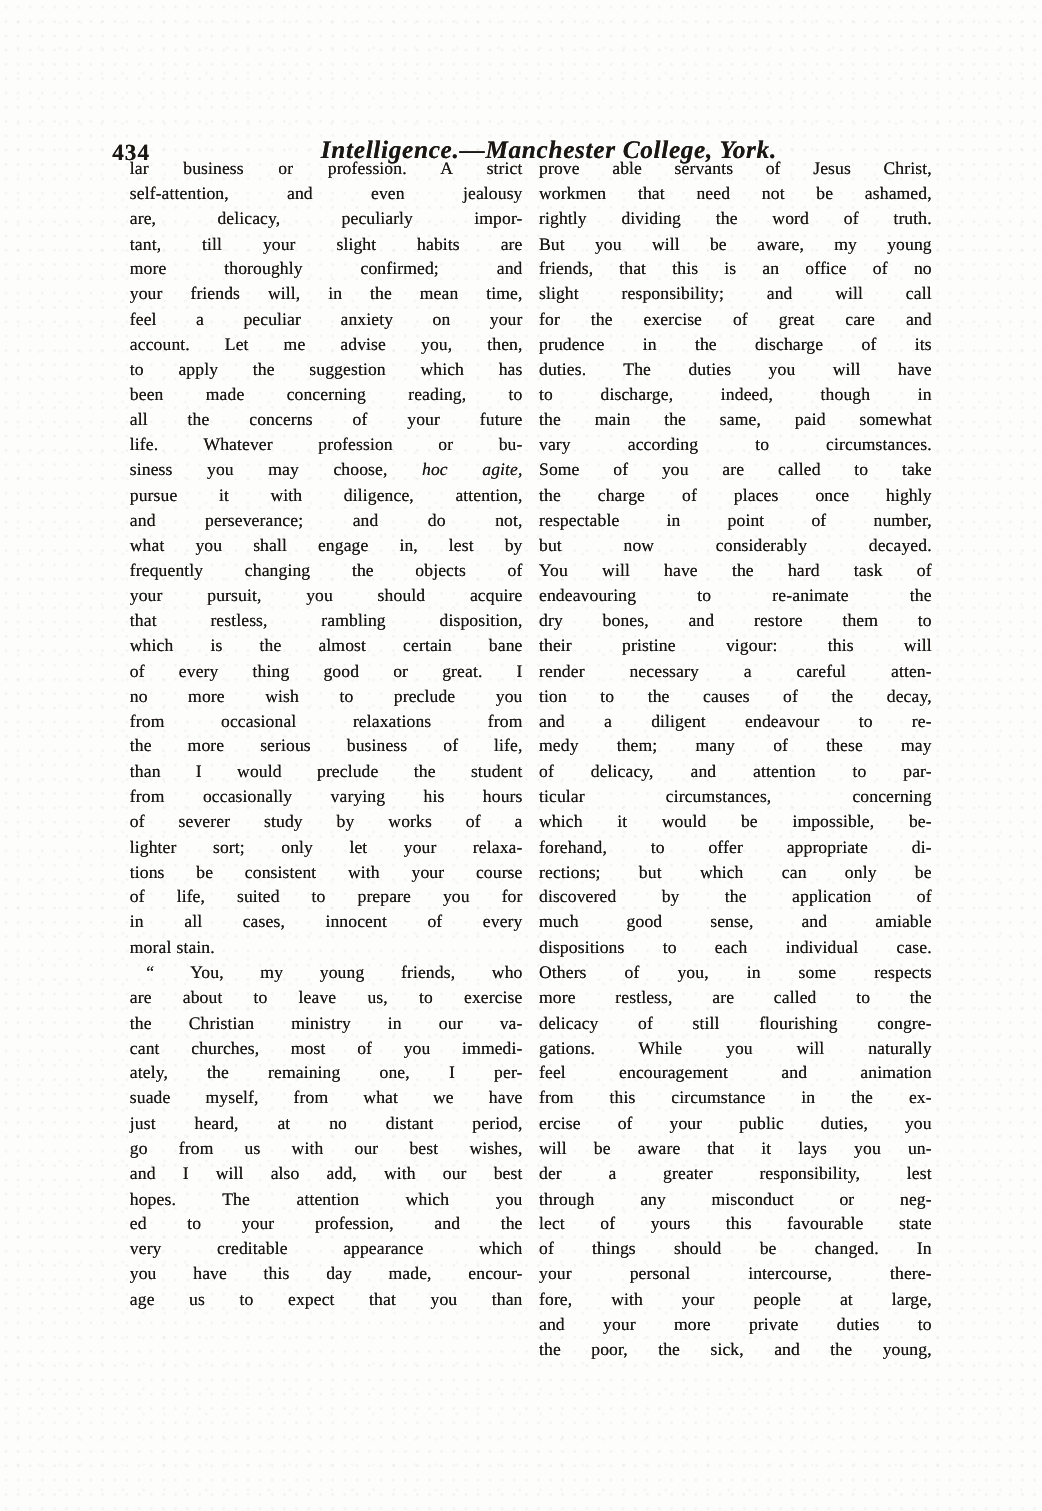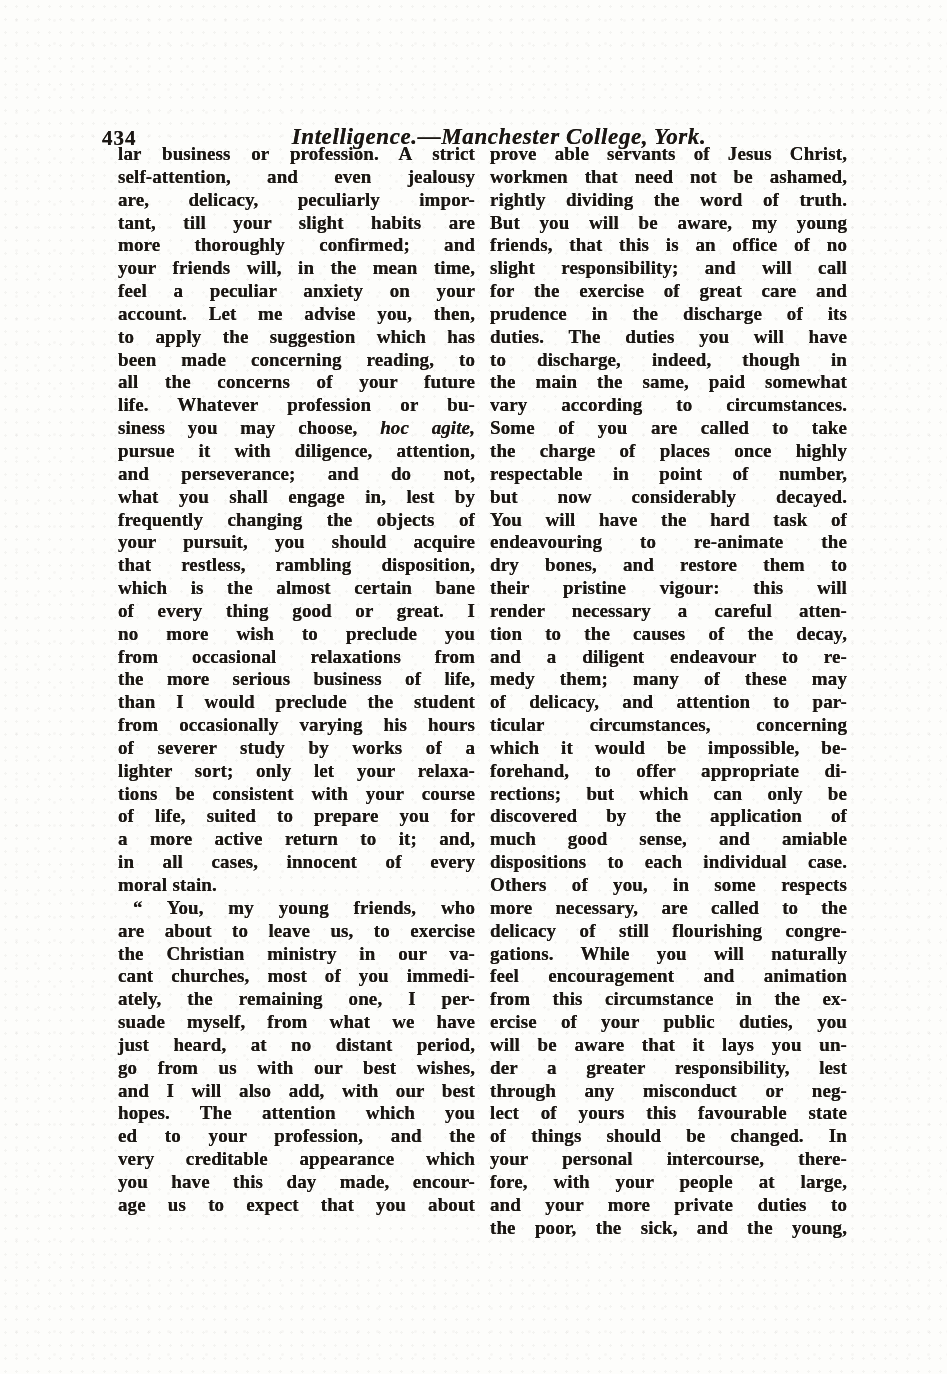--- a/index.html
+++ b/index.html
@@ -64,11 +64,10 @@
   .col {
     width: 357px;
     flex: 0 0 357px;
-    font-size: 19px;
+    font-size: 16px;
     line-height: 22.85px;
     word-spacing: 0.5px;
     letter-spacing: 0.1px;
-    font-weight: bold;
   }
   .line {
     text-align: justify;

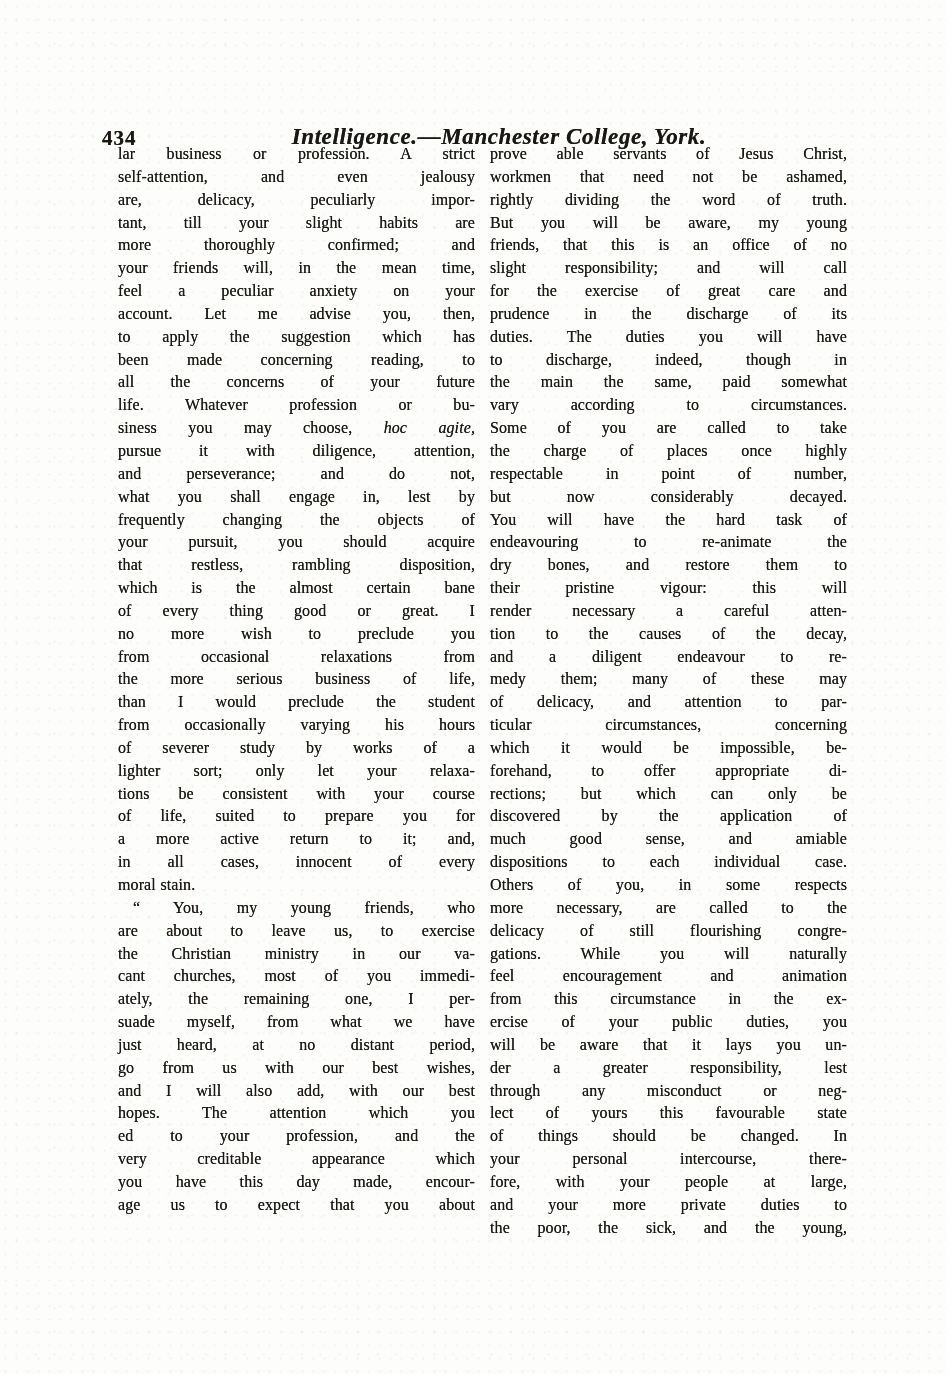--- a/index.html
+++ b/index.html
@@ -123,7 +123,6 @@
           <div class="line"><span>lighter sort; only let your relaxa-</span></div>
           <div class="line"><span>tions be consistent with your course</span></div>
           <div class="line"><span>of life, suited to prepare you for</span></div>
-          <div class="line"><span>a more active return to it; and,</span></div>
           <div class="line"><span>in all cases, innocent of every</span></div>
           <div class="line par-end"><span>moral stain.</span></div>
           <div class="line indent"><span>“ You, my young friends, who</span></div>

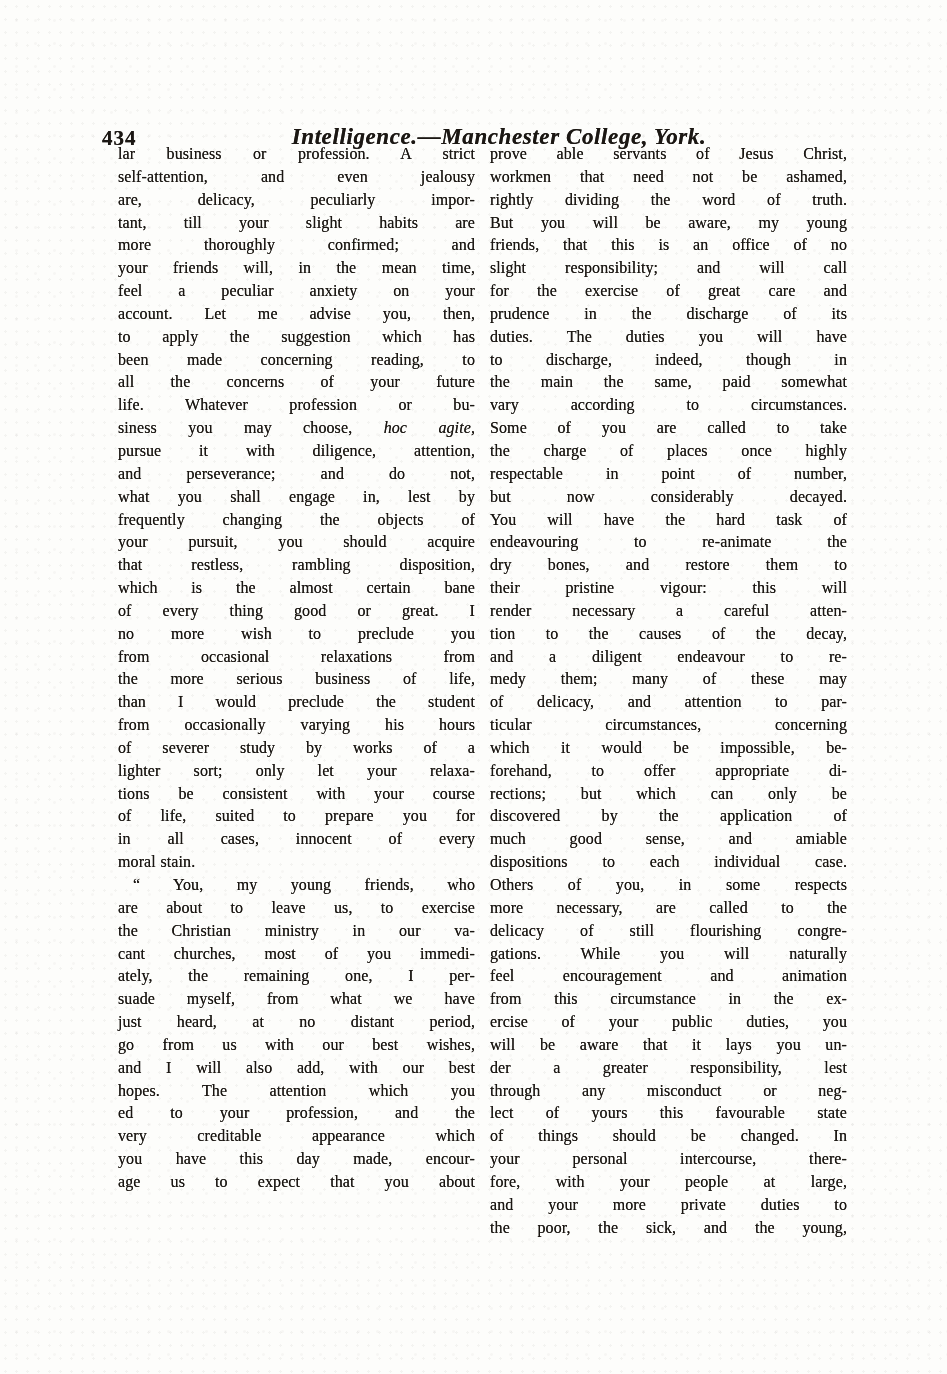--- a/index.html
+++ b/index.html
@@ -174,7 +174,7 @@
           <div class="line"><span>much good sense, and amiable</span></div>
           <div class="line"><span>dispositions to each individual case.</span></div>
           <div class="line"><span>Others of you, in some respects</span></div>
-          <div class="line"><span>more necessary, are called to the</span></div>
+          <div class="line"><span>more restless, are called to the</span></div>
           <div class="line"><span>delicacy of still flourishing congre-</span></div>
           <div class="line"><span>gations. While you will naturally</span></div>
           <div class="line"><span>feel encouragement and animation</span></div>

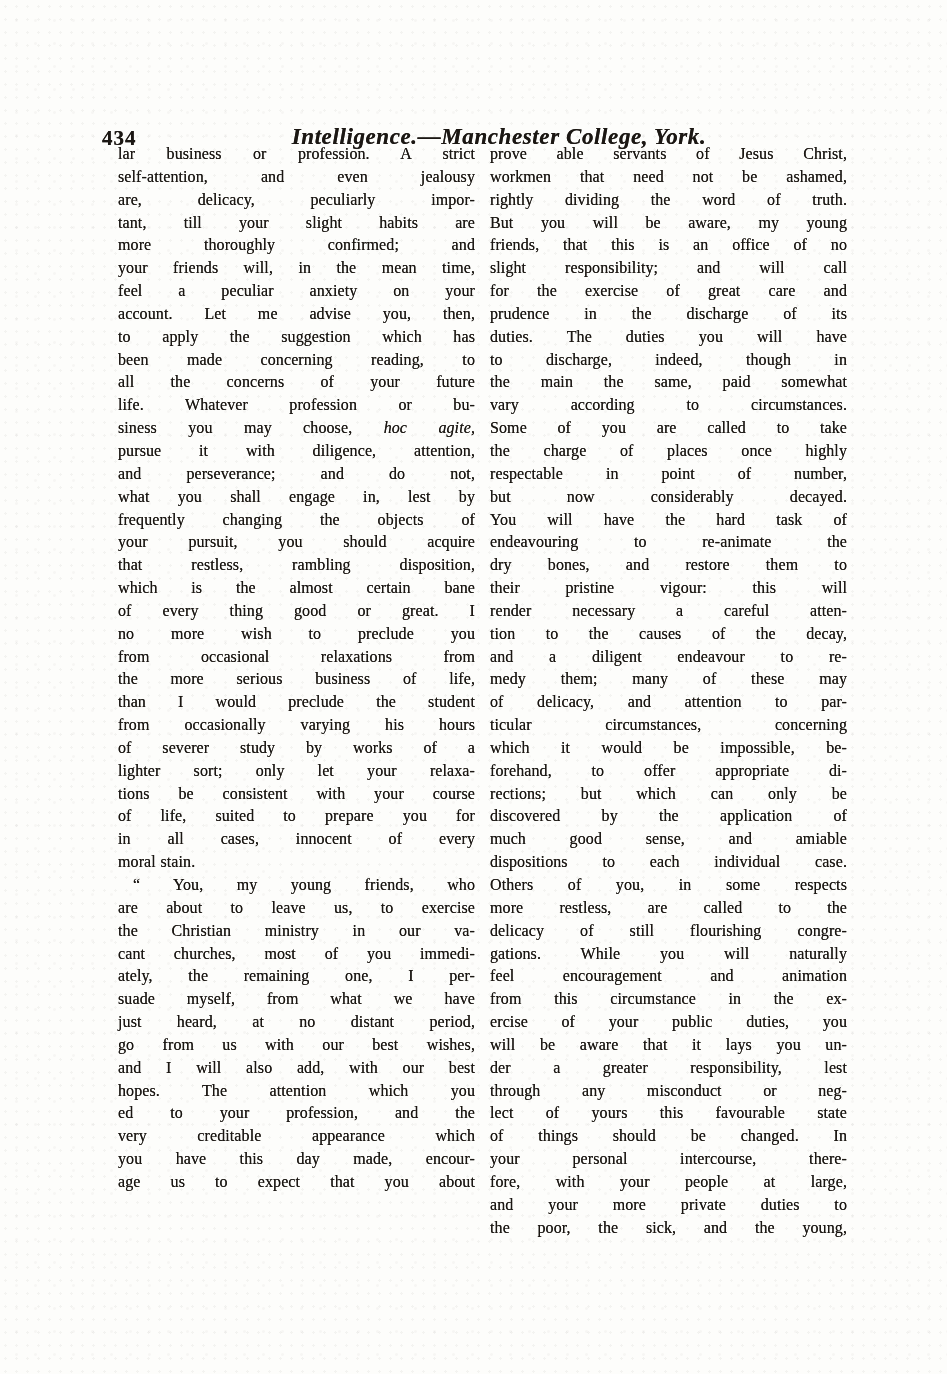--- a/index.html
+++ b/index.html
@@ -138,7 +138,7 @@
           <div class="line"><span>ed to your profession, and the</span></div>
           <div class="line"><span>very creditable appearance which</span></div>
           <div class="line"><span>you have this day made, encour-</span></div>
-          <div class="line"><span>age us to expect that you about</span></div>
+          <div class="line"><span>age us to expect that you than</span></div>
         </section>
       <section class="col" id="col-right">
           <div class="line"><span>prove able servants of Jesus Christ,</span></div>

